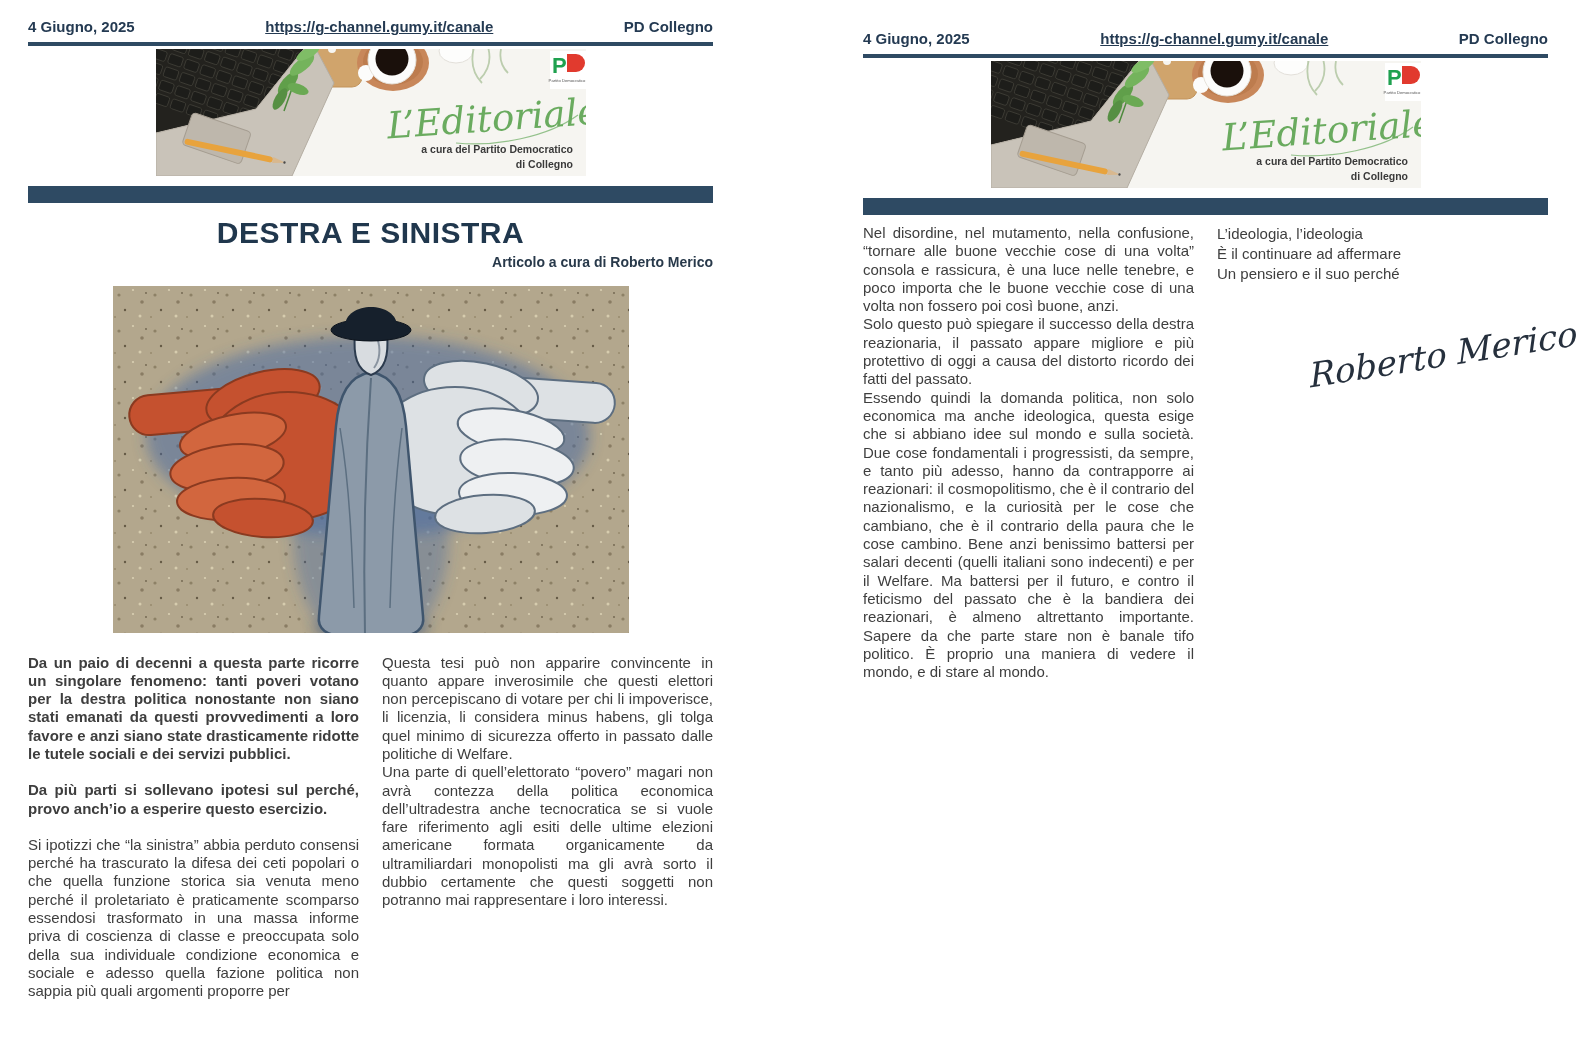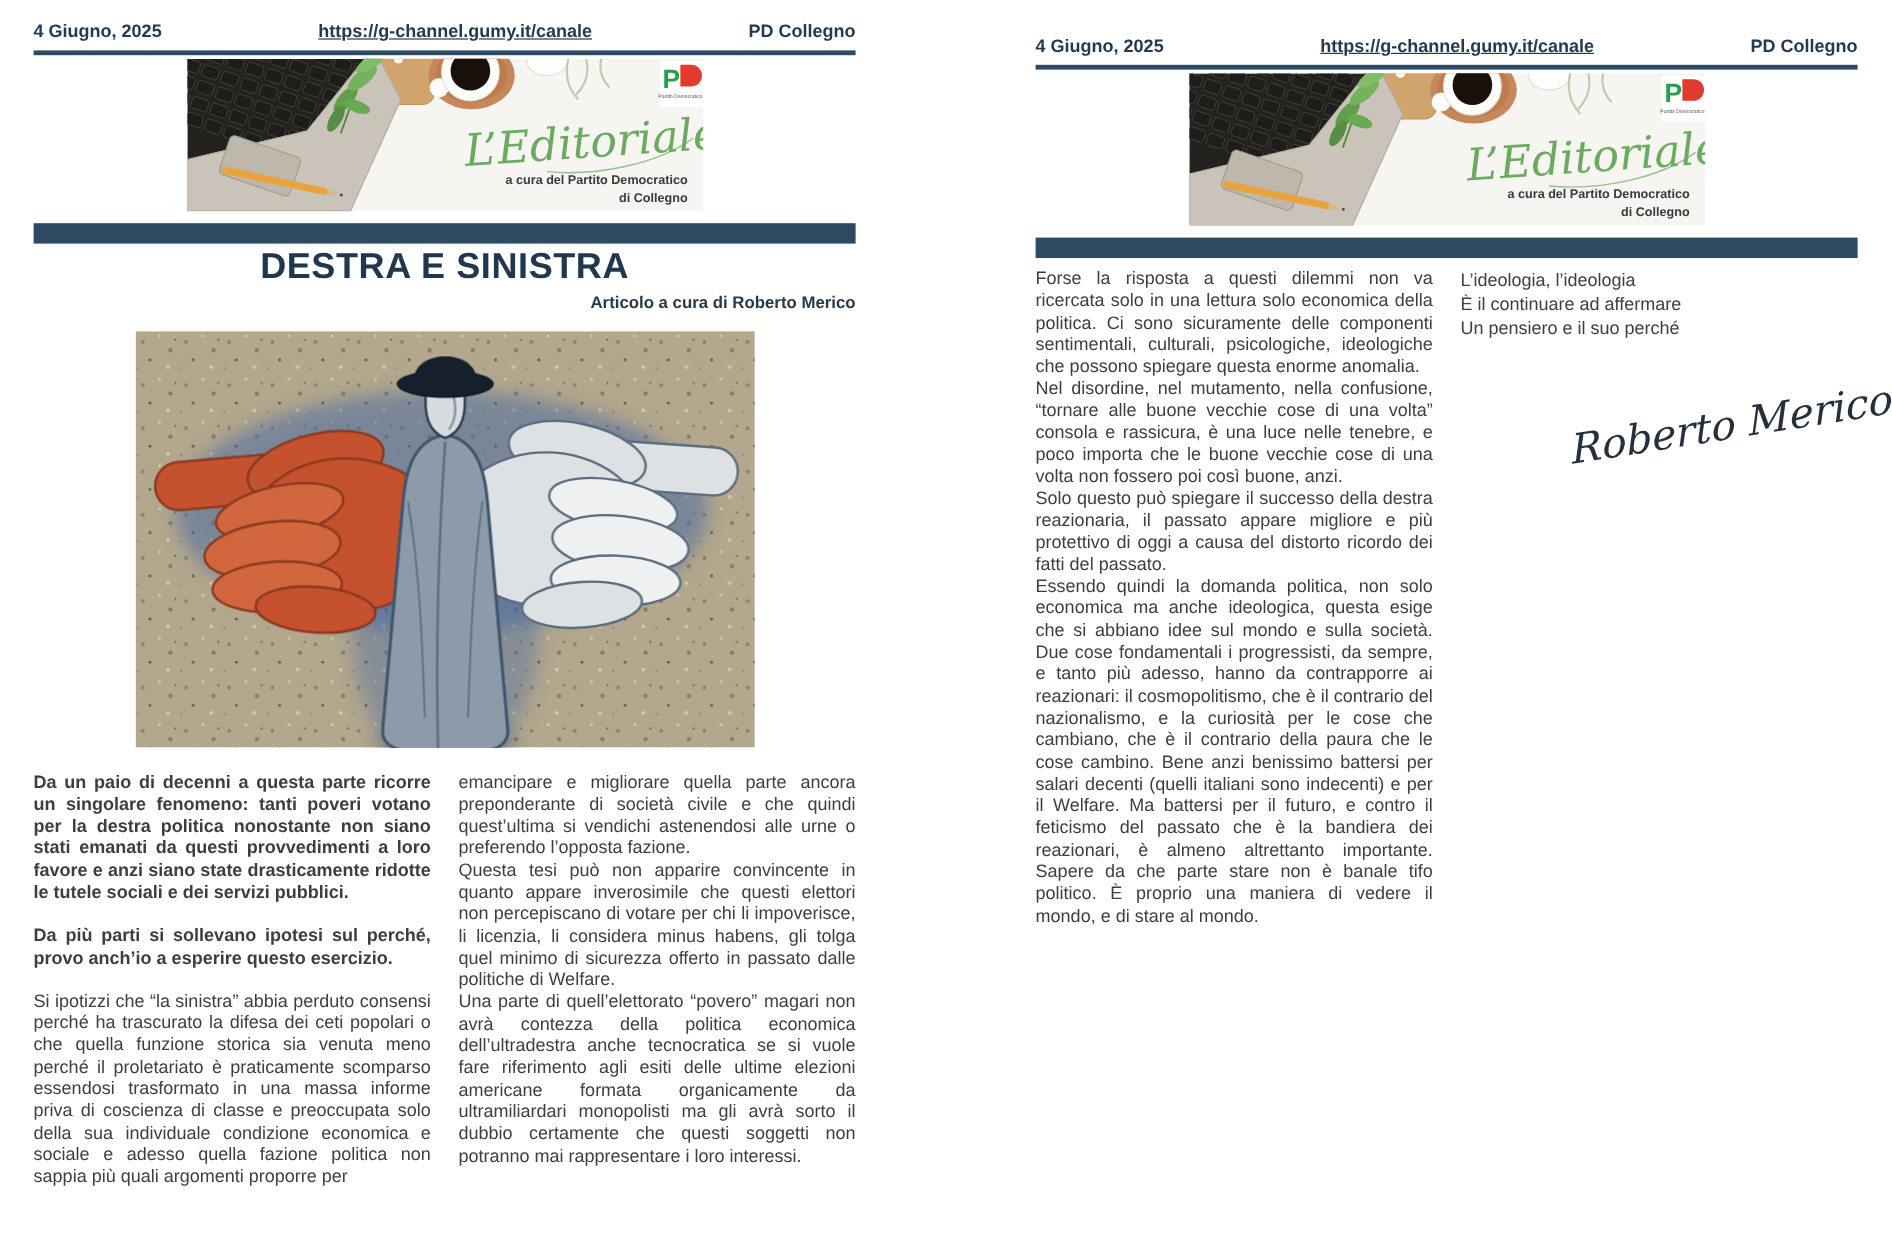--- a/index.html
+++ b/index.html
@@ -23,7 +23,7 @@
 
   .title{
     font-size:30px;font-weight:bold;letter-spacing:.5px;color:#20374d;
-    text-align:center;margin-top:4px;line-height:1.05;
+    text-align:center;margin-top:14px;line-height:1.05;
   }
   .byline{font-size:14px;font-weight:bold;color:#28394a;text-align:right;margin-top:5px;}
 

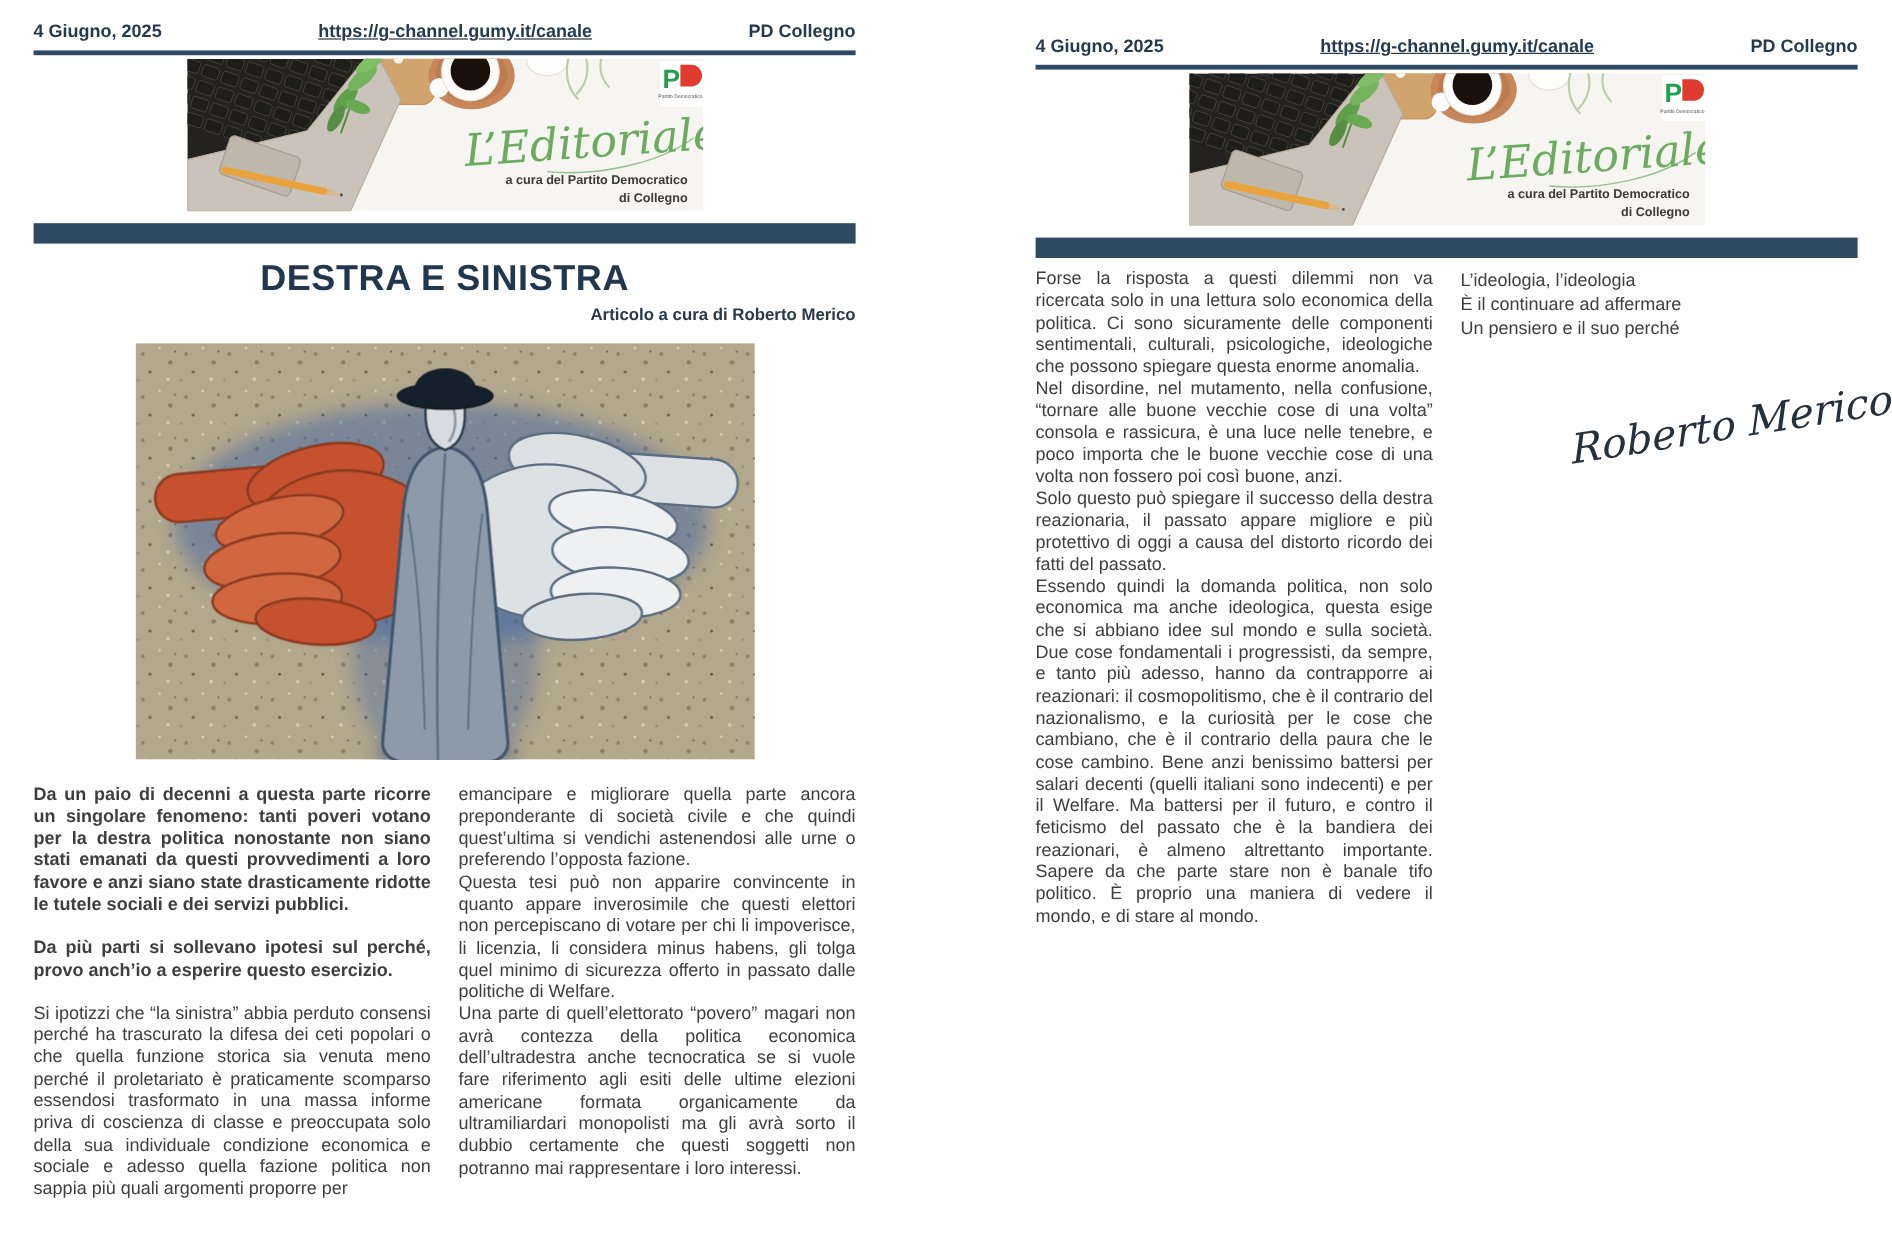--- a/index.html
+++ b/index.html
@@ -424,7 +424,6 @@
 
   <div class="cols tight">
     <div class="col">
-      <p>Forse la risposta a questi dilemmi non va ricercata solo in una lettura solo economica della politica. Ci sono sicuramente delle componenti sentimentali, culturali, psicologiche, ideologiche che possono spiegare questa enorme anomalia.</p>
       <p>Nel disordine, nel mutamento, nella confusione, “tornare alle buone vecchie cose di una volta” consola e rassicura, è una luce nelle tenebre, e poco importa che le buone vecchie cose di una volta non fossero poi così buone, anzi.</p>
       <p>Solo questo può spiegare il successo della destra reazionaria, il passato appare migliore e più protettivo di oggi a causa del distorto ricordo dei fatti del passato.</p>
       <p>Essendo quindi la domanda politica, non solo economica ma anche ideologica, questa esige che si abbiano idee sul mondo e sulla società. Due cose fondamentali i progressisti, da sempre, e tanto più adesso, hanno da contrapporre ai reazionari: il cosmopolitismo, che è il contrario del nazionalismo, e la curiosità per le cose che cambiano, che è il contrario della paura che le cose cambino. Bene anzi benissimo battersi per salari decenti (quelli italiani sono indecenti) e per il Welfare. Ma battersi per il futuro, e contro il feticismo del passato che è la bandiera dei reazionari, è almeno altrettanto importante. Sapere da che parte stare non è banale tifo politico. È proprio una maniera di vedere il mondo, e di stare al mondo.</p>

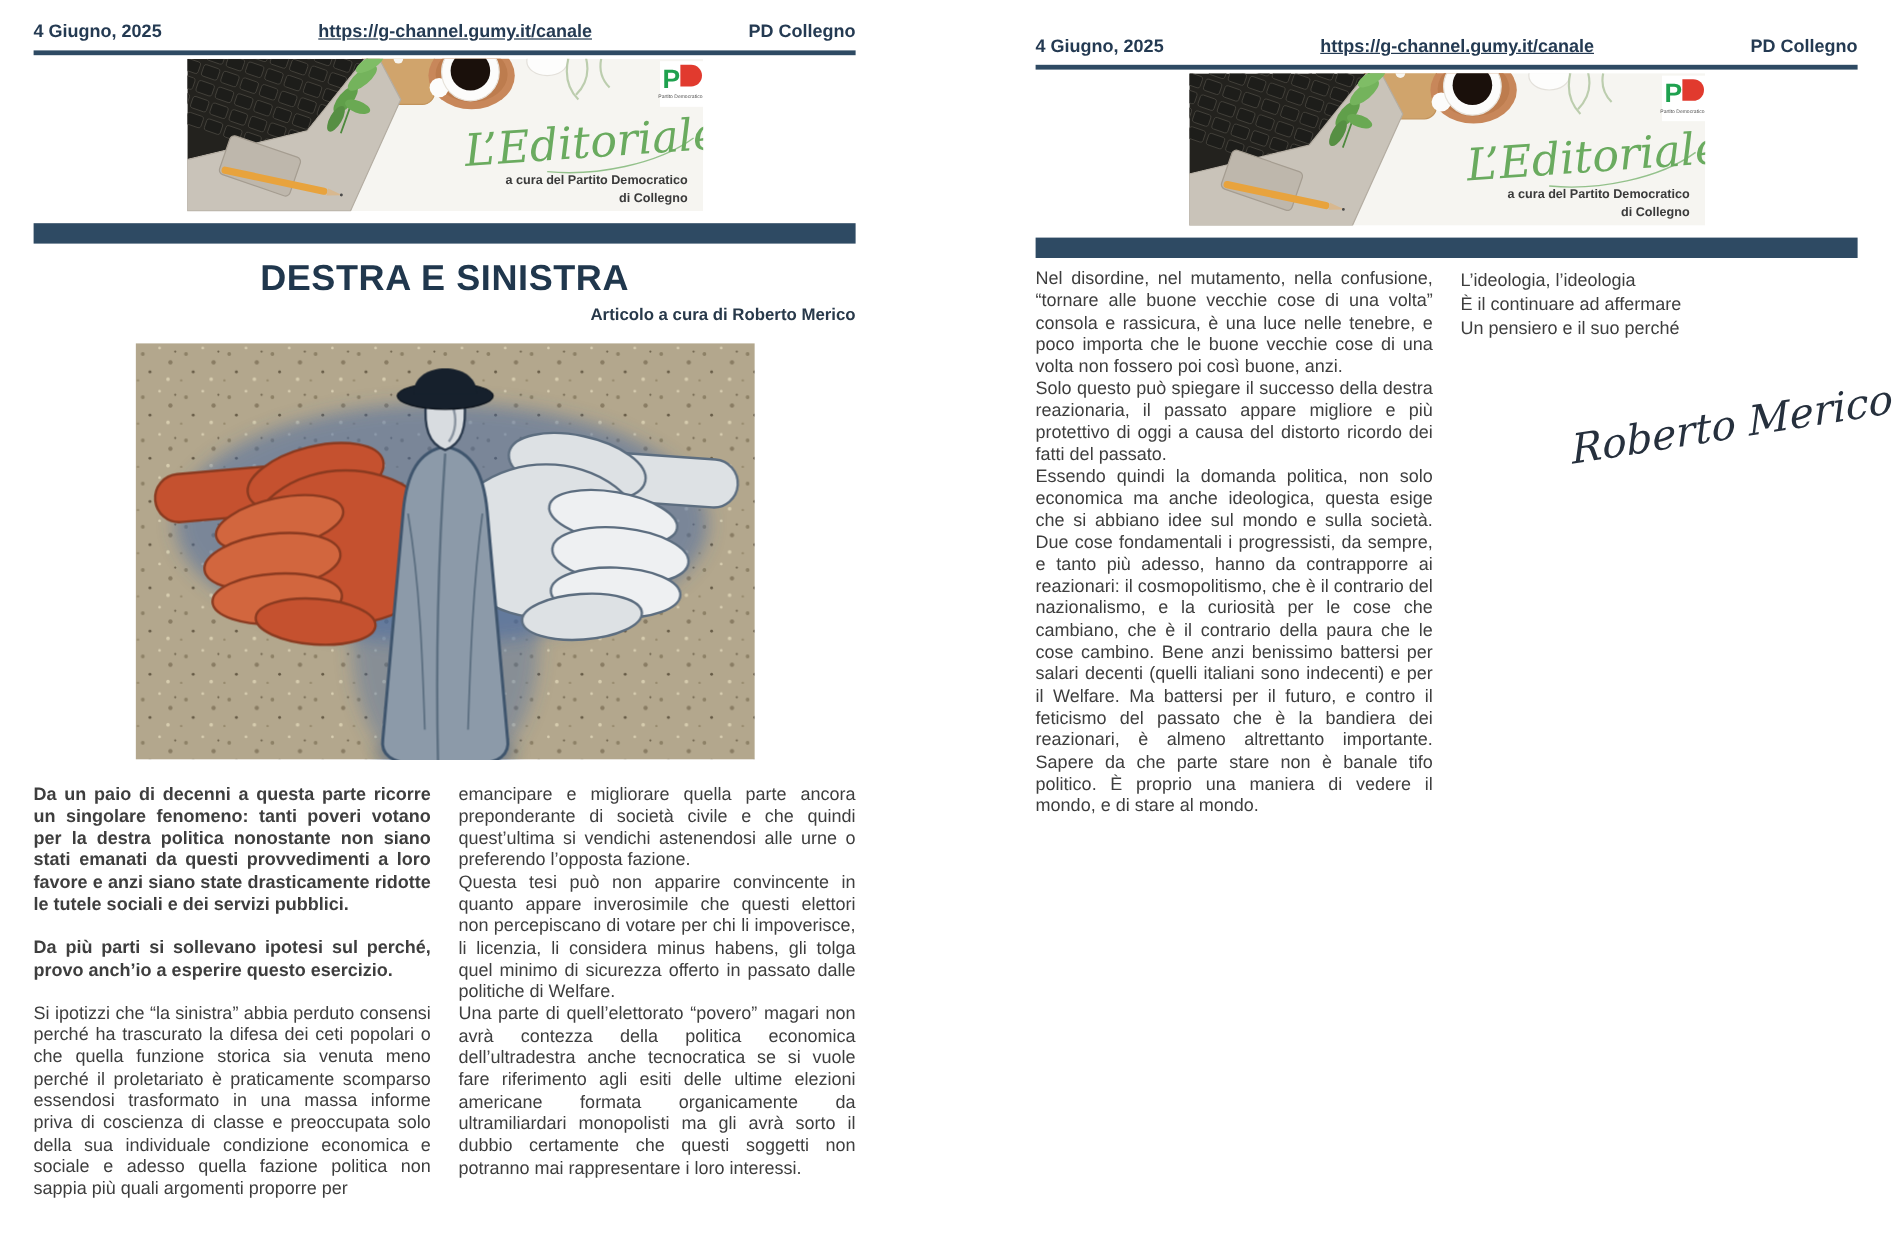--- a/index.html
+++ b/index.html
@@ -263,7 +263,6 @@
       <p>Si ipotizzi che “la sinistra” abbia perduto consensi perché ha trascurato la difesa dei ceti popolari o che quella funzione storica sia venuta meno perché il proletariato è praticamente scomparso essendosi trasformato in una massa informe priva di coscienza di classe e preoccupata solo della sua individuale condizione economica e sociale e adesso quella fazione politica non sappia più quali argomenti proporre per</p>
     </div>
     <div class="col">
-      <p>emancipare e migliorare quella parte ancora preponderante di società civile e che quindi quest’ultima si vendichi astenendosi alle urne o preferendo l’opposta fazione.</p>
       <p>Questa tesi può non apparire convincente in quanto appare inverosimile che questi elettori non percepiscano di votare per chi li impoverisce, li licenzia, li considera minus habens, gli tolga quel minimo di sicurezza offerto in passato dalle politiche di Welfare.</p>
       <p>Una parte di quell’elettorato “povero” magari non avrà contezza della politica economica dell’ultradestra anche tecnocratica se si vuole fare riferimento agli esiti delle ultime elezioni americane formata organicamente da ultramiliardari monopolisti ma gli avrà sorto il dubbio certamente che questi soggetti non potranno mai rappresentare i loro interessi.</p>
     </div>

